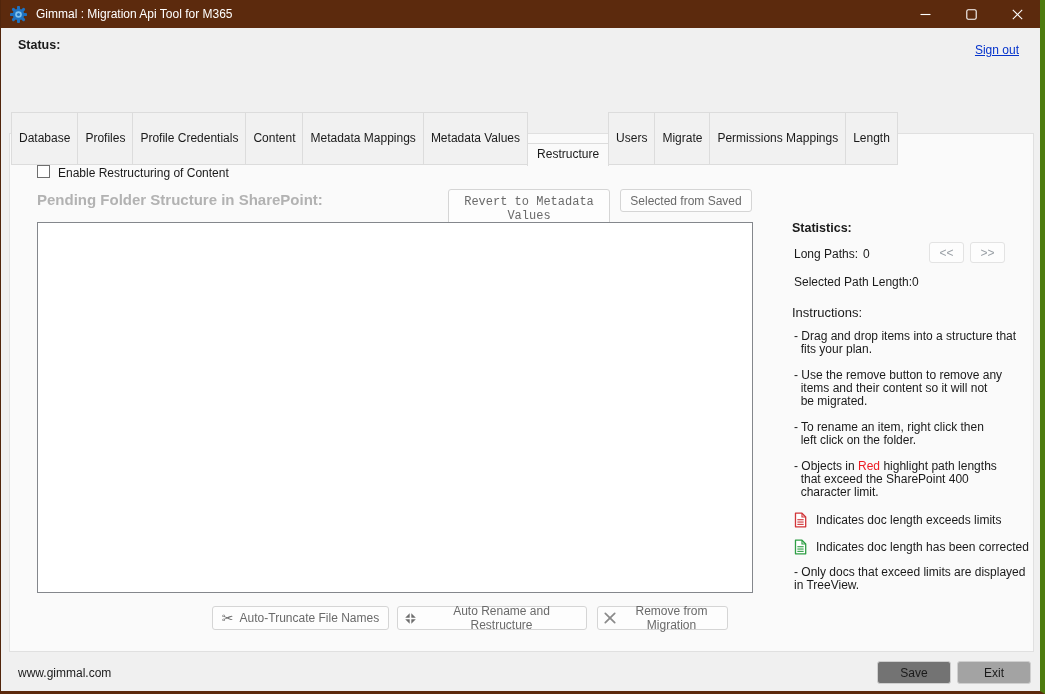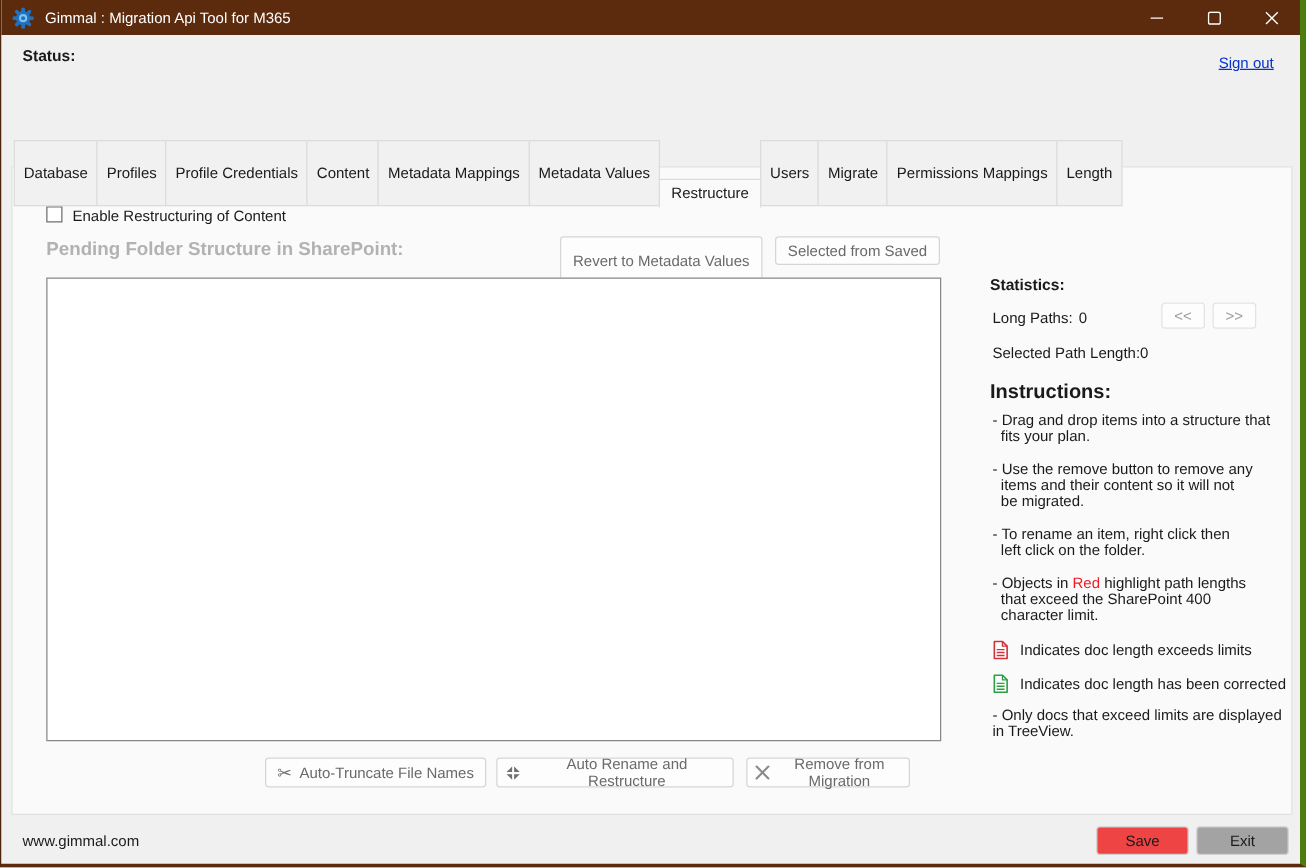--- a/index.html
+++ b/index.html
@@ -38,7 +38,7 @@
   .btn{position:absolute;background:#fdfdfd;border:1px solid #d5d5d5;border-radius:3px;
     color:#6a6a6a;font-size:12px;font-family:inherit;display:flex;align-items:center;justify-content:center;
     box-sizing:border-box;cursor:default;gap:6px;}
-  .btn-revert{left:438px;top:55px;width:162px;height:40px;}
+  .btn-revert{left:438px;top:55px;width:162px;height:40px;font-family:Liberation Mono, monospace;}
   .btn-refresh{left:610px;top:55px;width:132px;height:23px;}
   
   .tree{left:27px;top:88px;width:716px;height:371px;background:#fff;border:1px solid #84878c;box-sizing:border-box;}

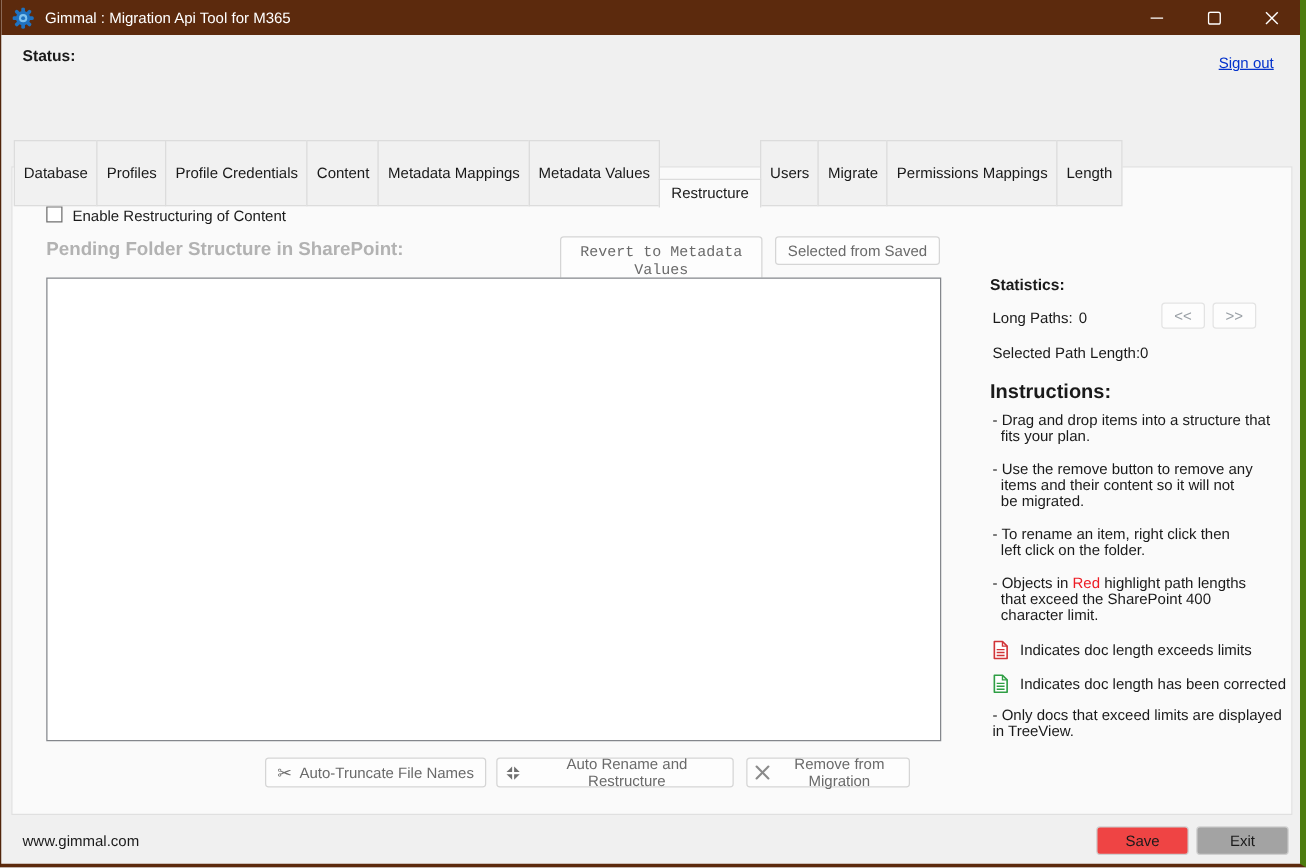--- a/index.html
+++ b/index.html
@@ -55,7 +55,7 @@
   .btn-next{left:960px;top:108px;width:35px;height:21px;color:#9aa0a6;border-color:#e3e3e3;}
   .spl-label{left:784px;top:141px;}
   .spl-value{left:902px;top:141px;}
-  .h-instr{left:782px;top:171px;font-weight:bold;font-size:16px;}
+  .h-instr{left:782px;top:171px;font-weight:normal;font-size:13px;}
   .instructions{left:784px;top:196px;width:258px;line-height:13px;font-size:12px;}
   .bullet{white-space:pre-wrap;margin:0 0 13px 0;}
   .red-word{color:#ed1c24;}

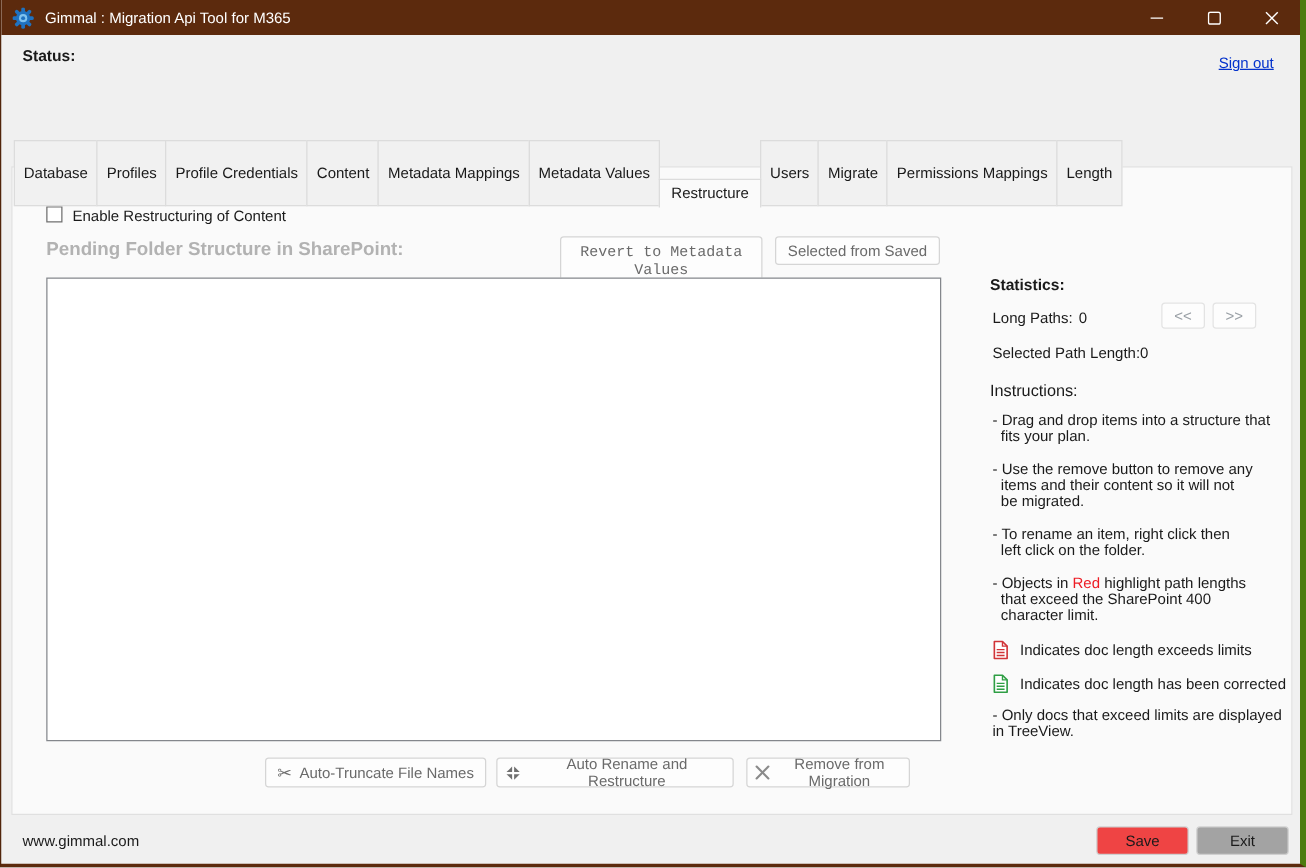--- a/index.html
+++ b/index.html
@@ -63,7 +63,7 @@
   .legend-row .doc-ic{flex:0 0 auto;display:flex;}
   
   .site-label{position:absolute;left:17px;top:666px;color:#1a1a1a;}
-  .btn-save{position:absolute;left:876px;top:661px;width:74px;height:23px;color:#1a1a1a;background:#ef4444;border:1px solid #cfcfcf;}
+  .btn-save{position:absolute;left:876px;top:661px;width:74px;height:23px;color:#1a1a1a;background:#737373;border:1px solid #cfcfcf;}
   .btn-exit{position:absolute;left:956px;top:661px;width:74px;height:23px;color:#1a1a1a;background:#a3a3a3;border:1px solid #cfcfcf;}
 </style>
 </head>

